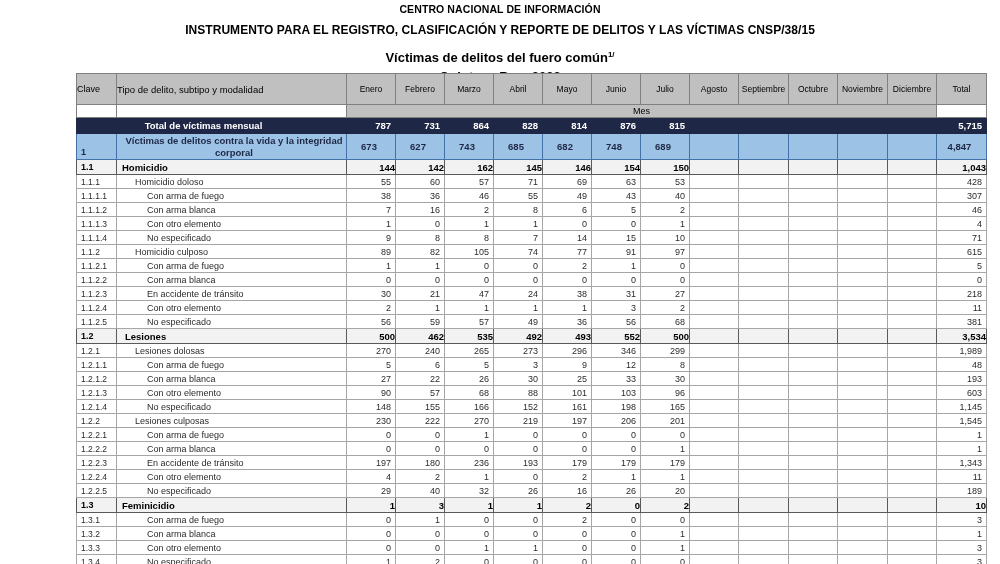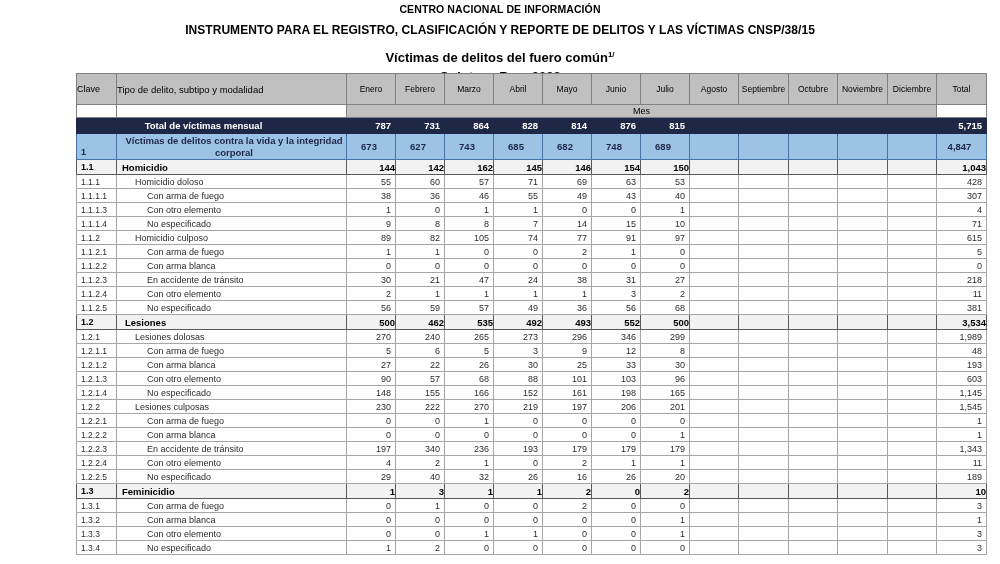--- a/index.html
+++ b/index.html
@@ -356,6 +356,23 @@
             <td class="num">307</td>
           </tr>
           <tr class="row-d">
+            <td class="clave">1.1.1.2</td>
+            <td class="tipo ind2" style="padding-left: 30px;">Con arma blanca</td>
+            <td class="num">7</td>
+            <td class="num">16</td>
+            <td class="num">2</td>
+            <td class="num">8</td>
+            <td class="num">6</td>
+            <td class="num">5</td>
+            <td class="num">2</td>
+            <td class="num"></td>
+            <td class="num"></td>
+            <td class="num"></td>
+            <td class="num"></td>
+            <td class="num"></td>
+            <td class="num">46</td>
+          </tr>
+          <tr class="row-d">
             <td class="clave">1.1.1.3</td>
             <td class="tipo ind2" style="padding-left: 30px;">Con otro elemento</td>
             <td class="num">1</td>

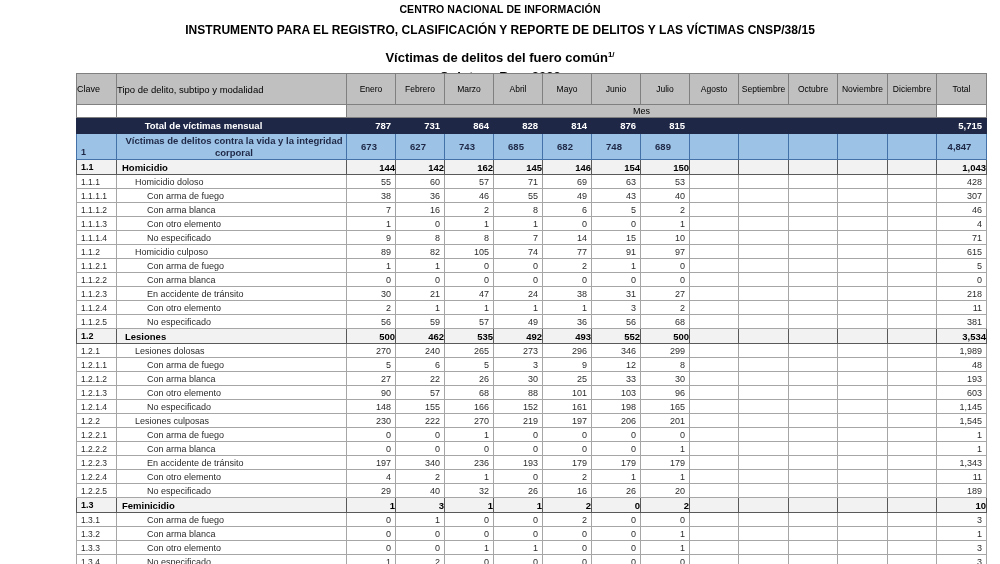--- a/index.html
+++ b/index.html
@@ -665,7 +665,7 @@
             <td class="clave">1.2.2.3</td>
             <td class="tipo ind2" style="padding-left: 30px;">En accidente de tránsito</td>
             <td class="num">197</td>
-            <td class="num">340</td>
+            <td class="num">180</td>
             <td class="num">236</td>
             <td class="num">193</td>
             <td class="num">179</td>

